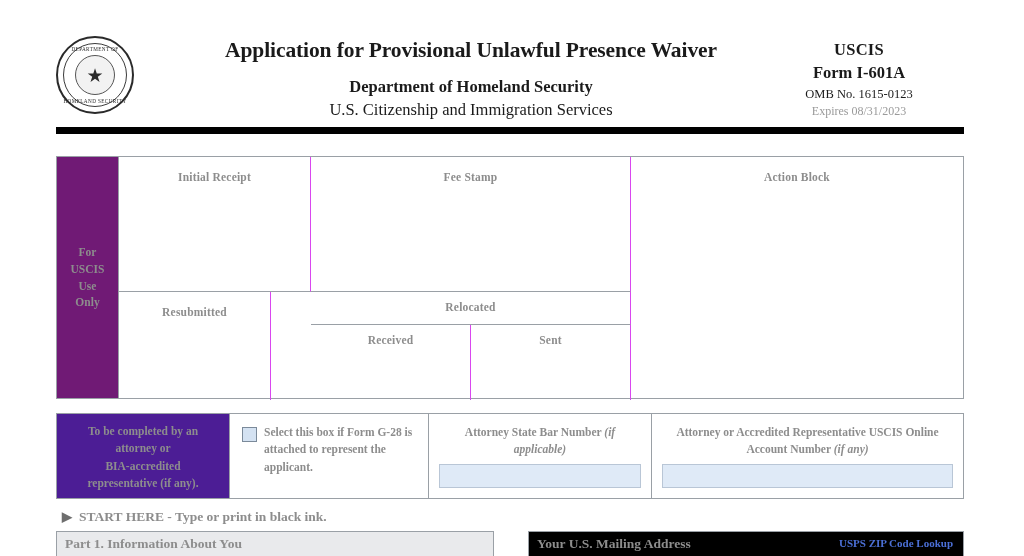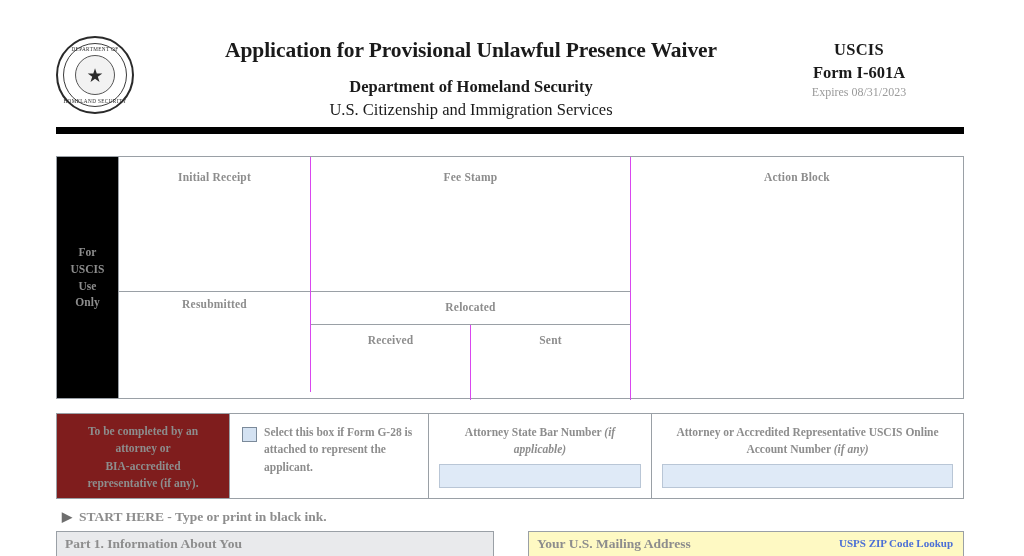--- a/index.html
+++ b/index.html
@@ -345,6 +345,7 @@
     <div class="right-block">
       <div class="uscis">USCIS</div>
       <div class="formno">Form I-601A</div>
+      <div class="omb">OMB No. 1615-0123</div>
       <div class="expires">Expires 08/31/2023</div>
     </div>
   </div>

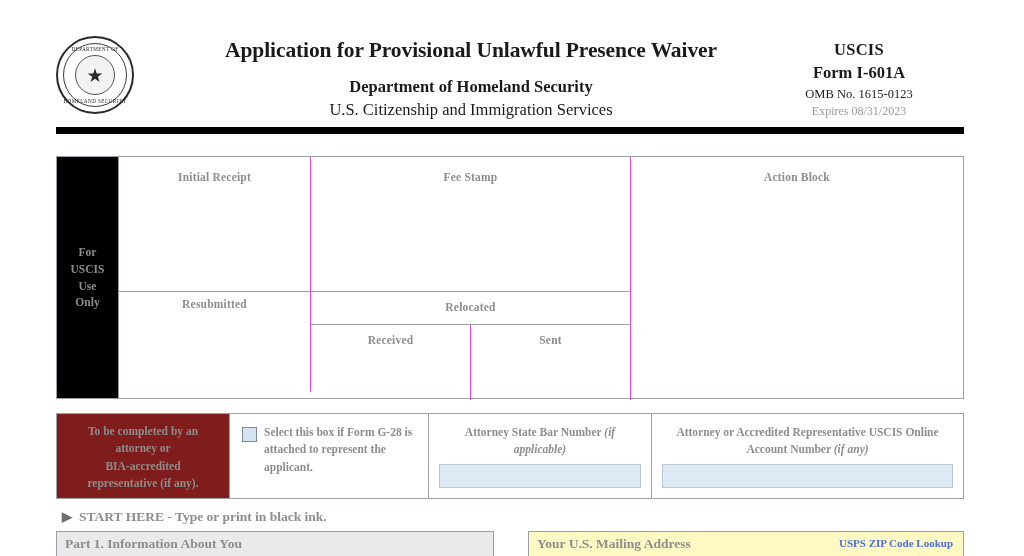--- a/index.html
+++ b/index.html
@@ -151,7 +151,7 @@
     position: absolute;
     left: 0; top: 0;
     width: 62px; height: 100%;
-    background: #000000;
+    background: #701a75;
     border-right: 1px solid #9aa0a6;
     box-sizing: border-box;
     display: flex;

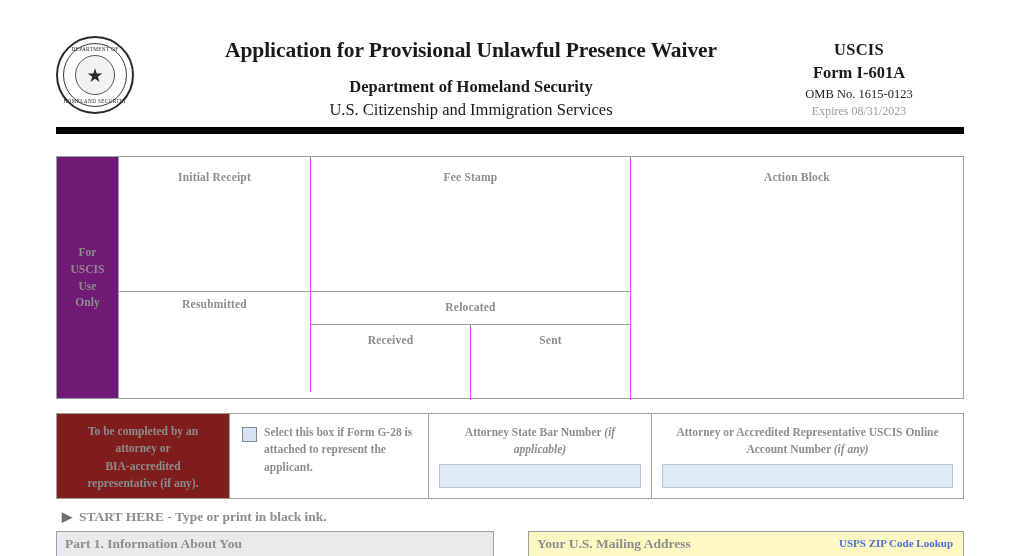--- a/index.html
+++ b/index.html
@@ -182,7 +182,7 @@
   .c-initial { left: 62px;  top: 0;   width: 192px; height: 135px; }
   .c-fee     { left: 254px; top: 0;   width: 320px; height: 135px; }
   .c-action  { left: 574px; top: 0;   width: 332px; height: 243px; border-right: none; border-bottom: none; }
-  .c-resub   { left: 62px;  top: 127px; width: 192px; height: 108px; border-bottom: none; }
+  .c-resub   { left: 62px;  top: 135px; width: 152px; height: 108px; border-bottom: none; }
   .c-reloc   { left: 254px; top: 135px; width: 320px; height: 33px; }
   .c-recd    { left: 254px; top: 168px; width: 160px; height: 75px; border-bottom: none; }
   .c-sent    { left: 414px; top: 168px; width: 160px; height: 75px; border-bottom: none; }

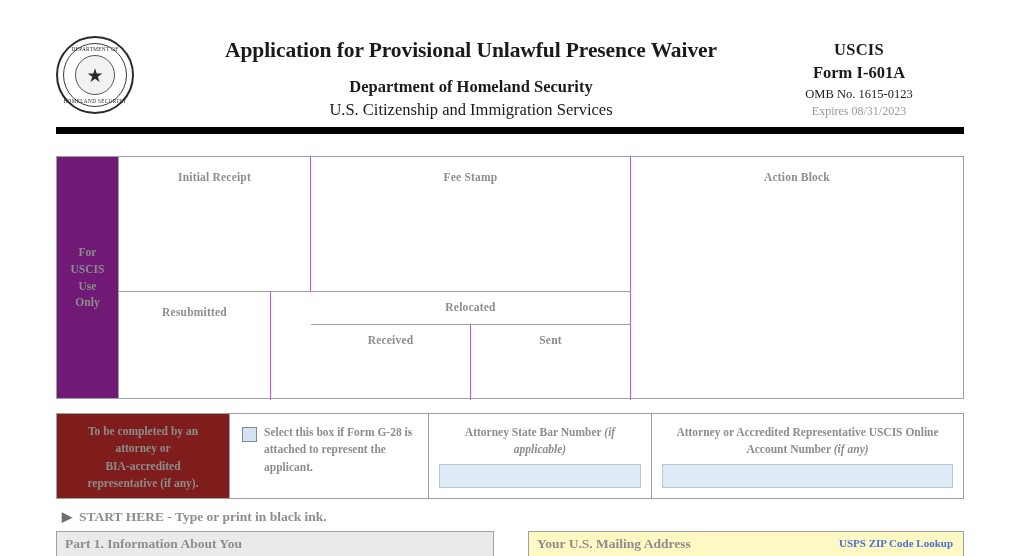--- a/index.html
+++ b/index.html
@@ -205,7 +205,7 @@
     box-sizing: border-box;
     border-right: 1px solid #9aa0a6;
   }
-  .a1 { left: 0;   width: 173px; background: #7f1d1d; }
+  .a1 { left: 0;   width: 173px; background: #4c1d95; }
   .a2 { left: 173px; width: 199px; }
   .a3 { left: 372px; width: 223px; }
   .a4 { left: 595px; width: 311px; border-right: none; }

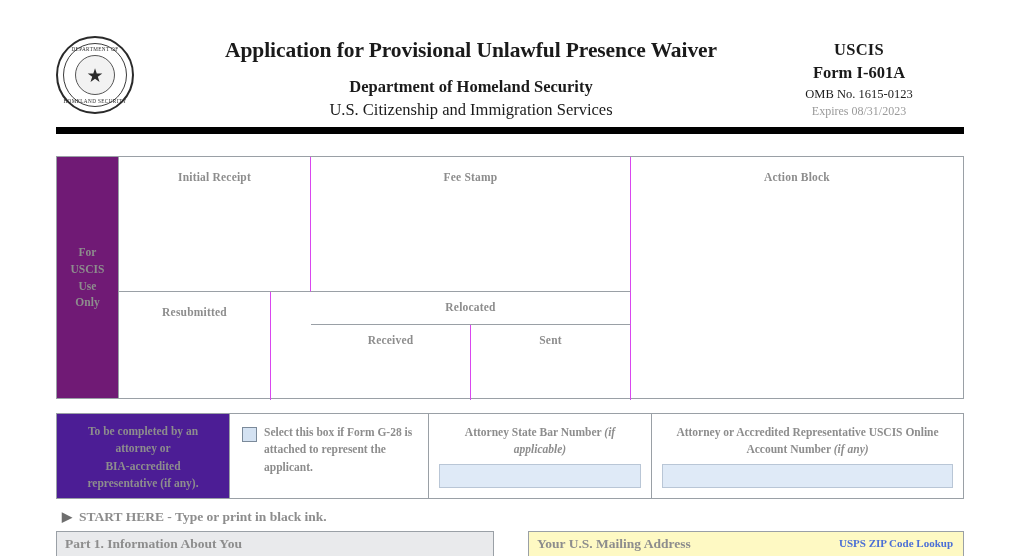--- a/index.html
+++ b/index.html
@@ -299,7 +299,7 @@
     top: 531px;
     width: 436px;
     height: 25px;
-    background: #fef9c3;
+    background: #000000;
     border: 1px solid #9aa0a6;
     border-bottom: none;
     box-sizing: border-box;

